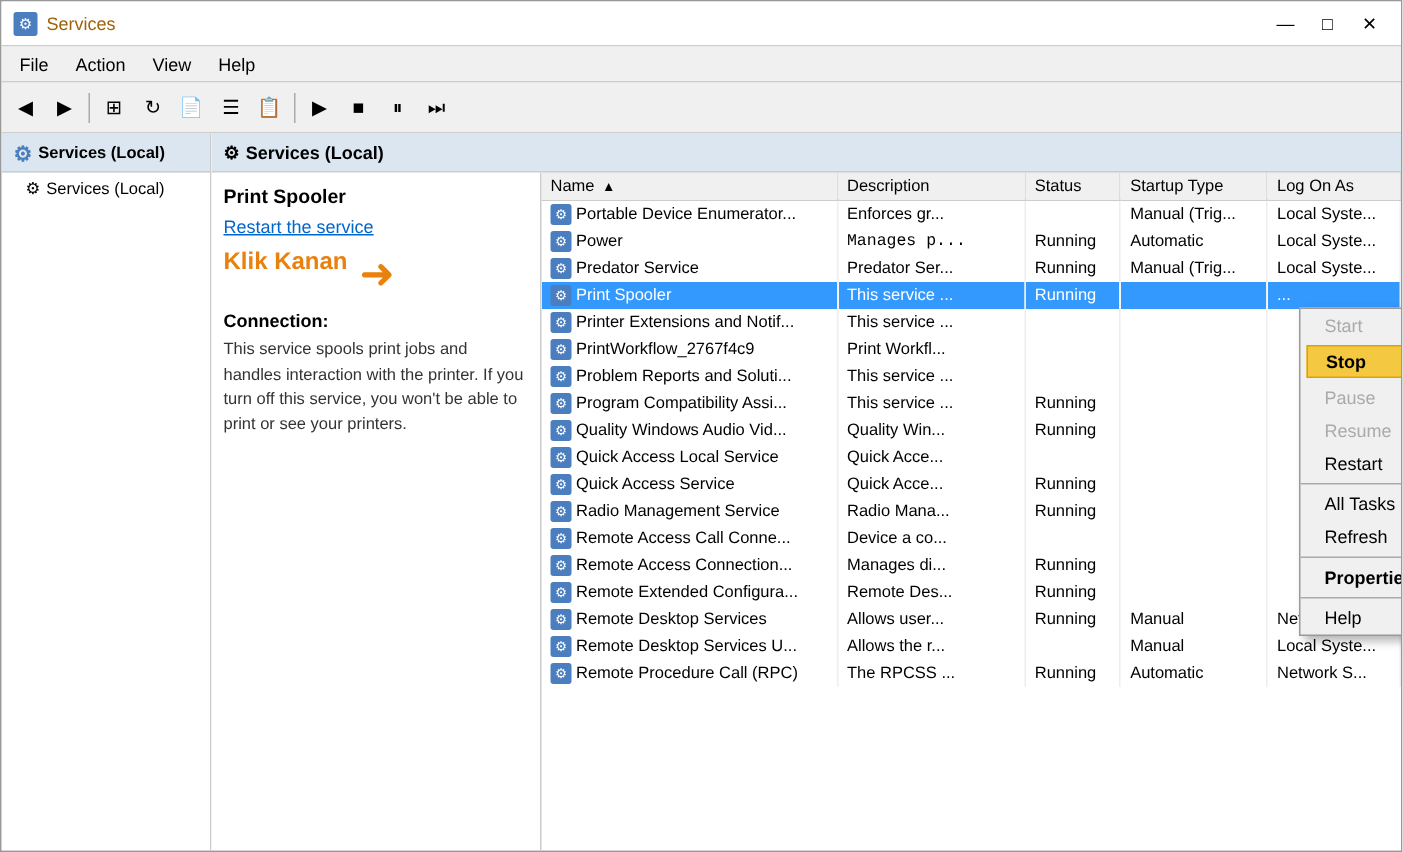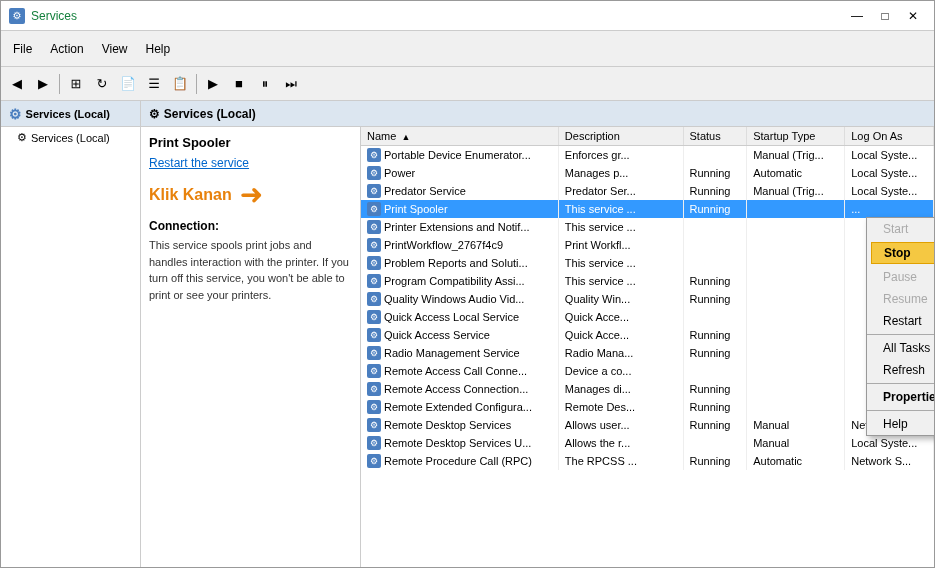--- a/index.html
+++ b/index.html
@@ -52,7 +52,7 @@
 
     .title-text {
       font-size: 12px;
-      color: #15803d;
+      color: #a16207;
     }
 
     .title-bar-controls {

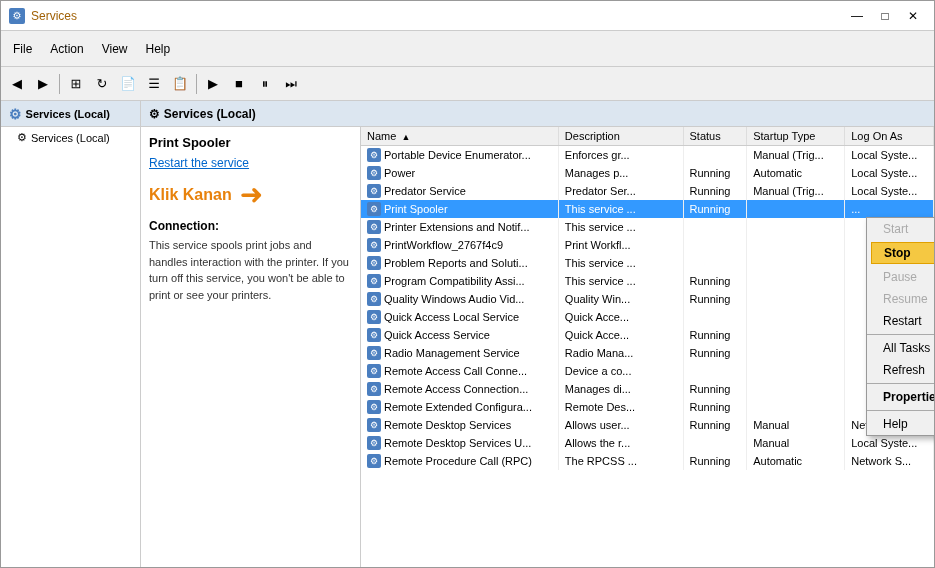--- a/index.html
+++ b/index.html
@@ -74,7 +74,7 @@
 
     
     .menu-bar {
-      height: 36px;
+      height: 24px;
       background: #f0f0f0;
       display: flex;
       align-items: center;

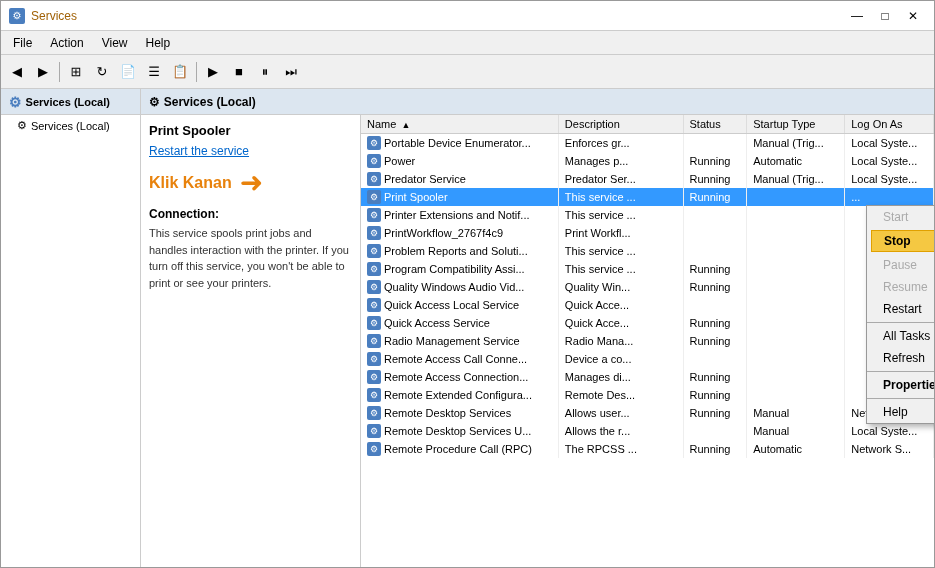--- a/index.html
+++ b/index.html
@@ -501,7 +501,7 @@
                       <span>Power</span>
                     </div>
                   </td>
-                  <td style="max-width: 130px; width: 130px;">Manages p...</td>
+                  <td style="max-width: 130px; width: 130px; font-family: Liberation Mono, monospace;">Manages p...</td>
                   <td style="max-width: 65px; width: 65px;">Running</td>
                   <td style="max-width: 100px; width: 100px;">Automatic</td>
                   <td style="max-width: 90px; width: 90px;">Local Syste...</td>

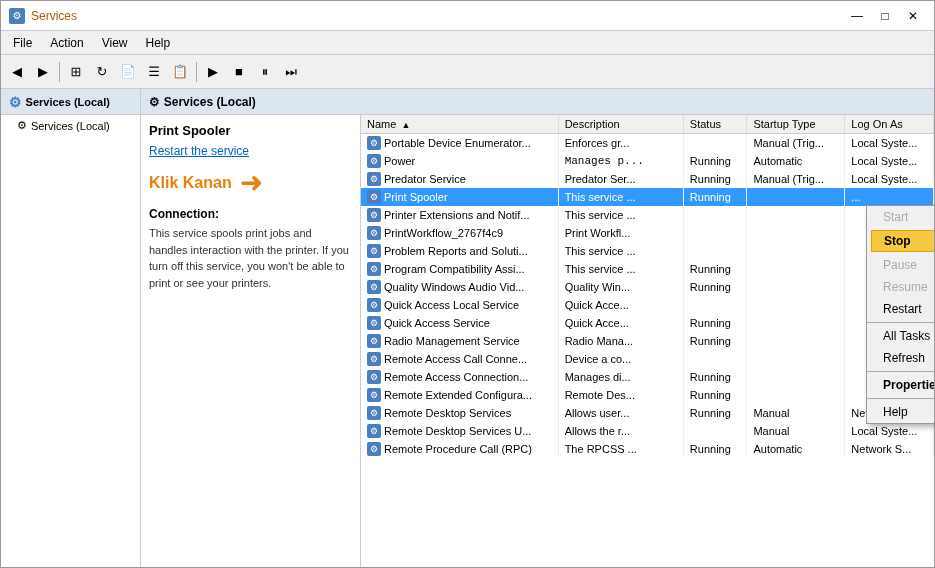--- a/index.html
+++ b/index.html
@@ -215,7 +215,6 @@
 
     .klik-kanan-box {
       display: flex;
-      align-items: center;
       margin: 8px 0;
       gap: 4px;
     }

